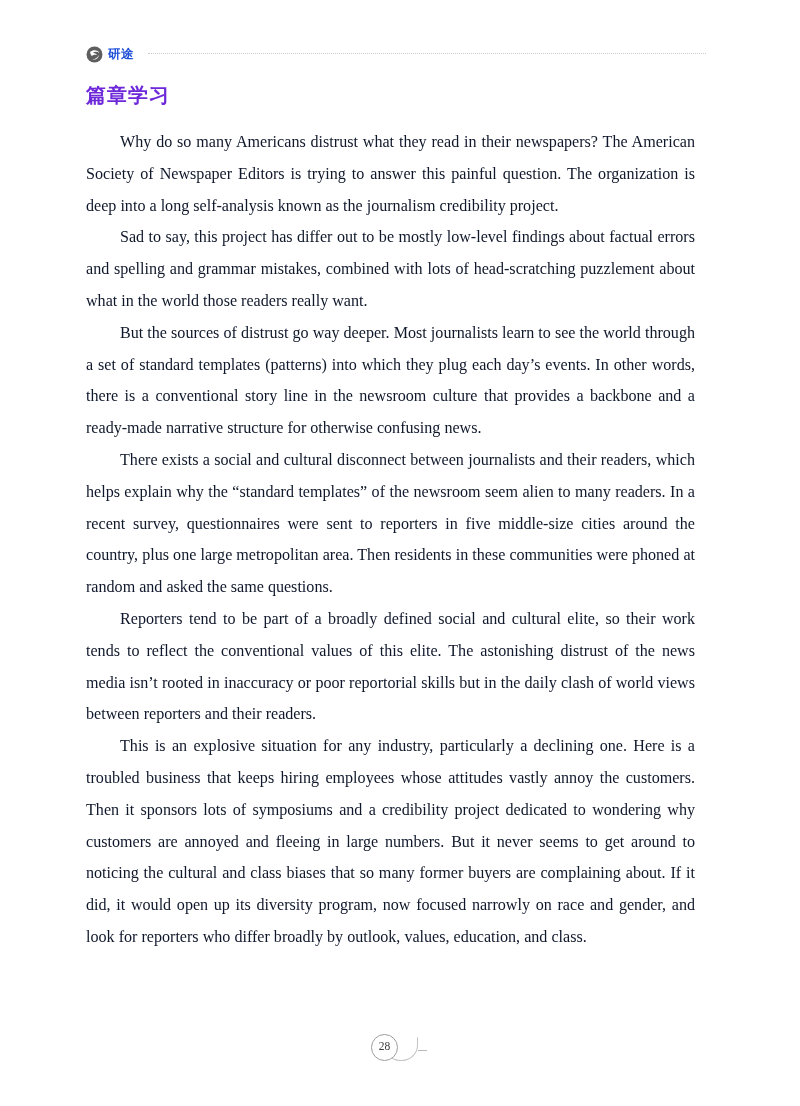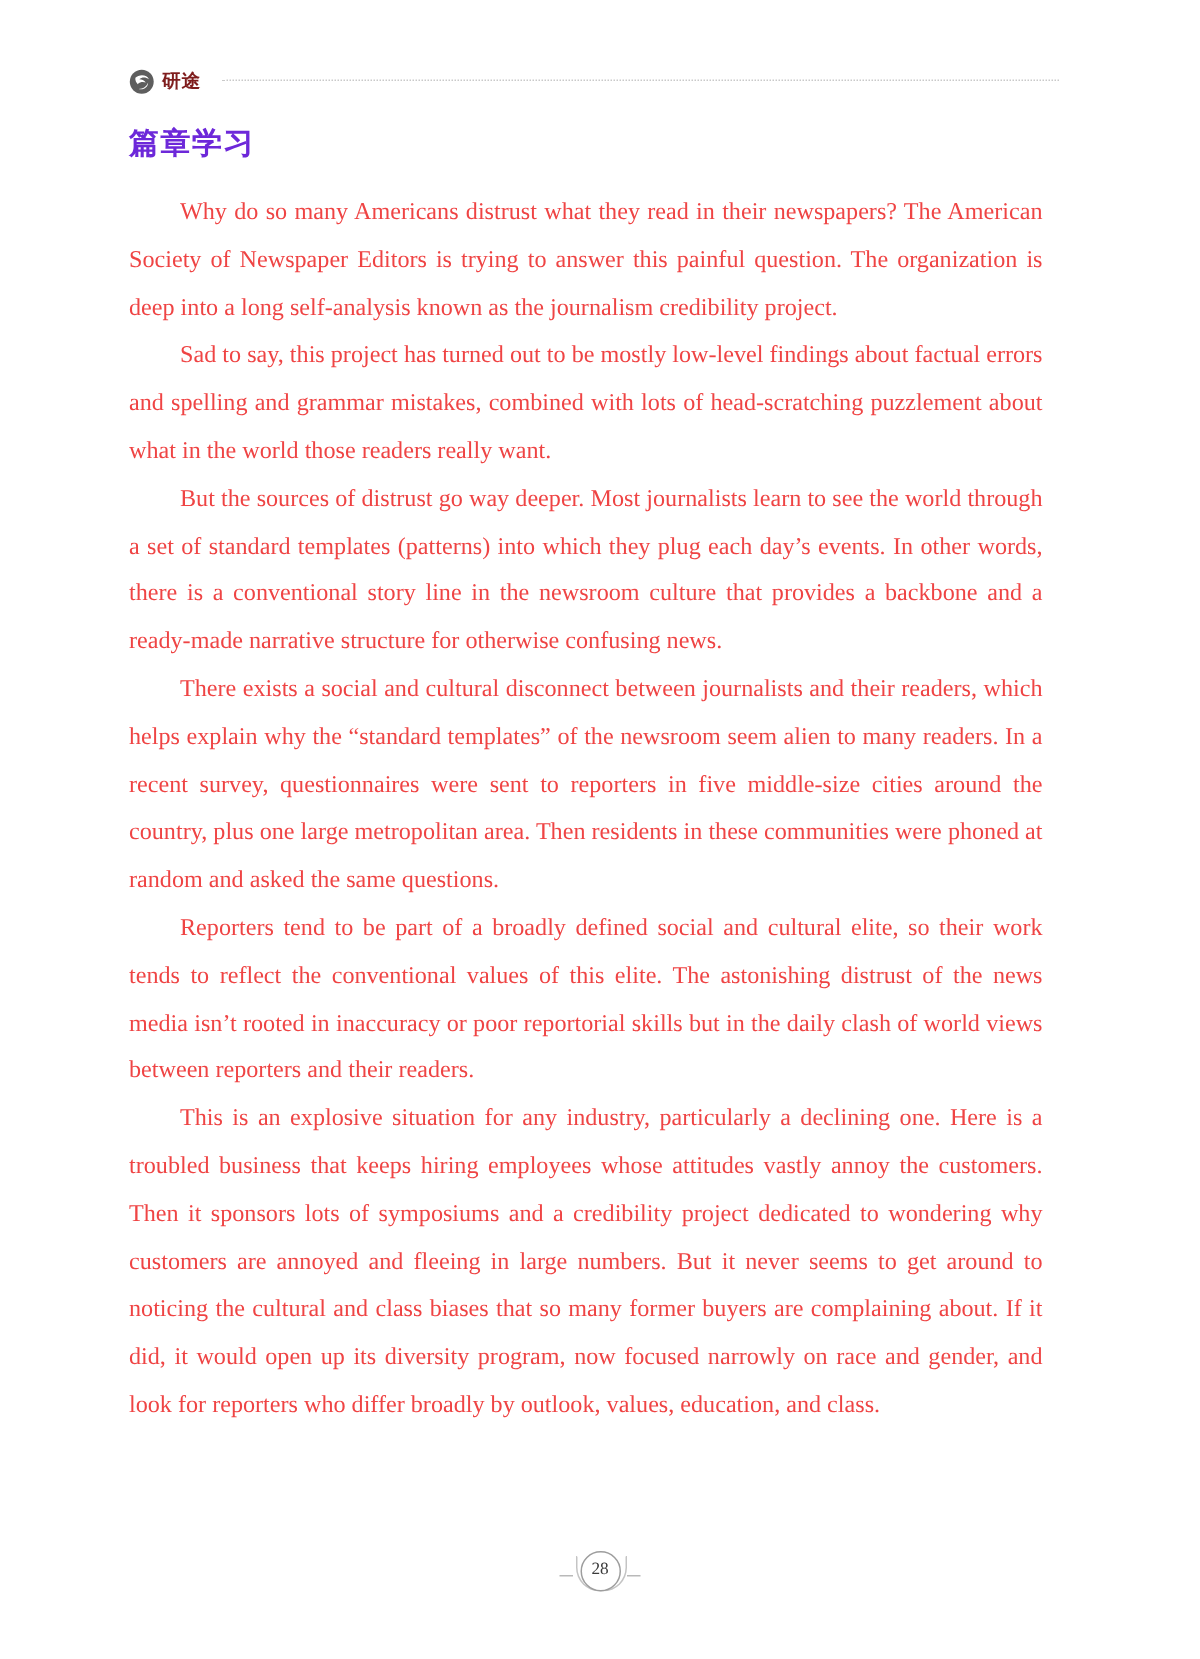--- a/index.html
+++ b/index.html
@@ -51,7 +51,7 @@
     font-family: "DejaVu Sans", "Liberation Sans", sans-serif;
     font-size: 12.5px;
     font-weight: 700;
-    color: #7f1d1d;
+    color: #1d4ed8;
     letter-spacing: 0.5px;
     line-height: 1;
     white-space: nowrap;

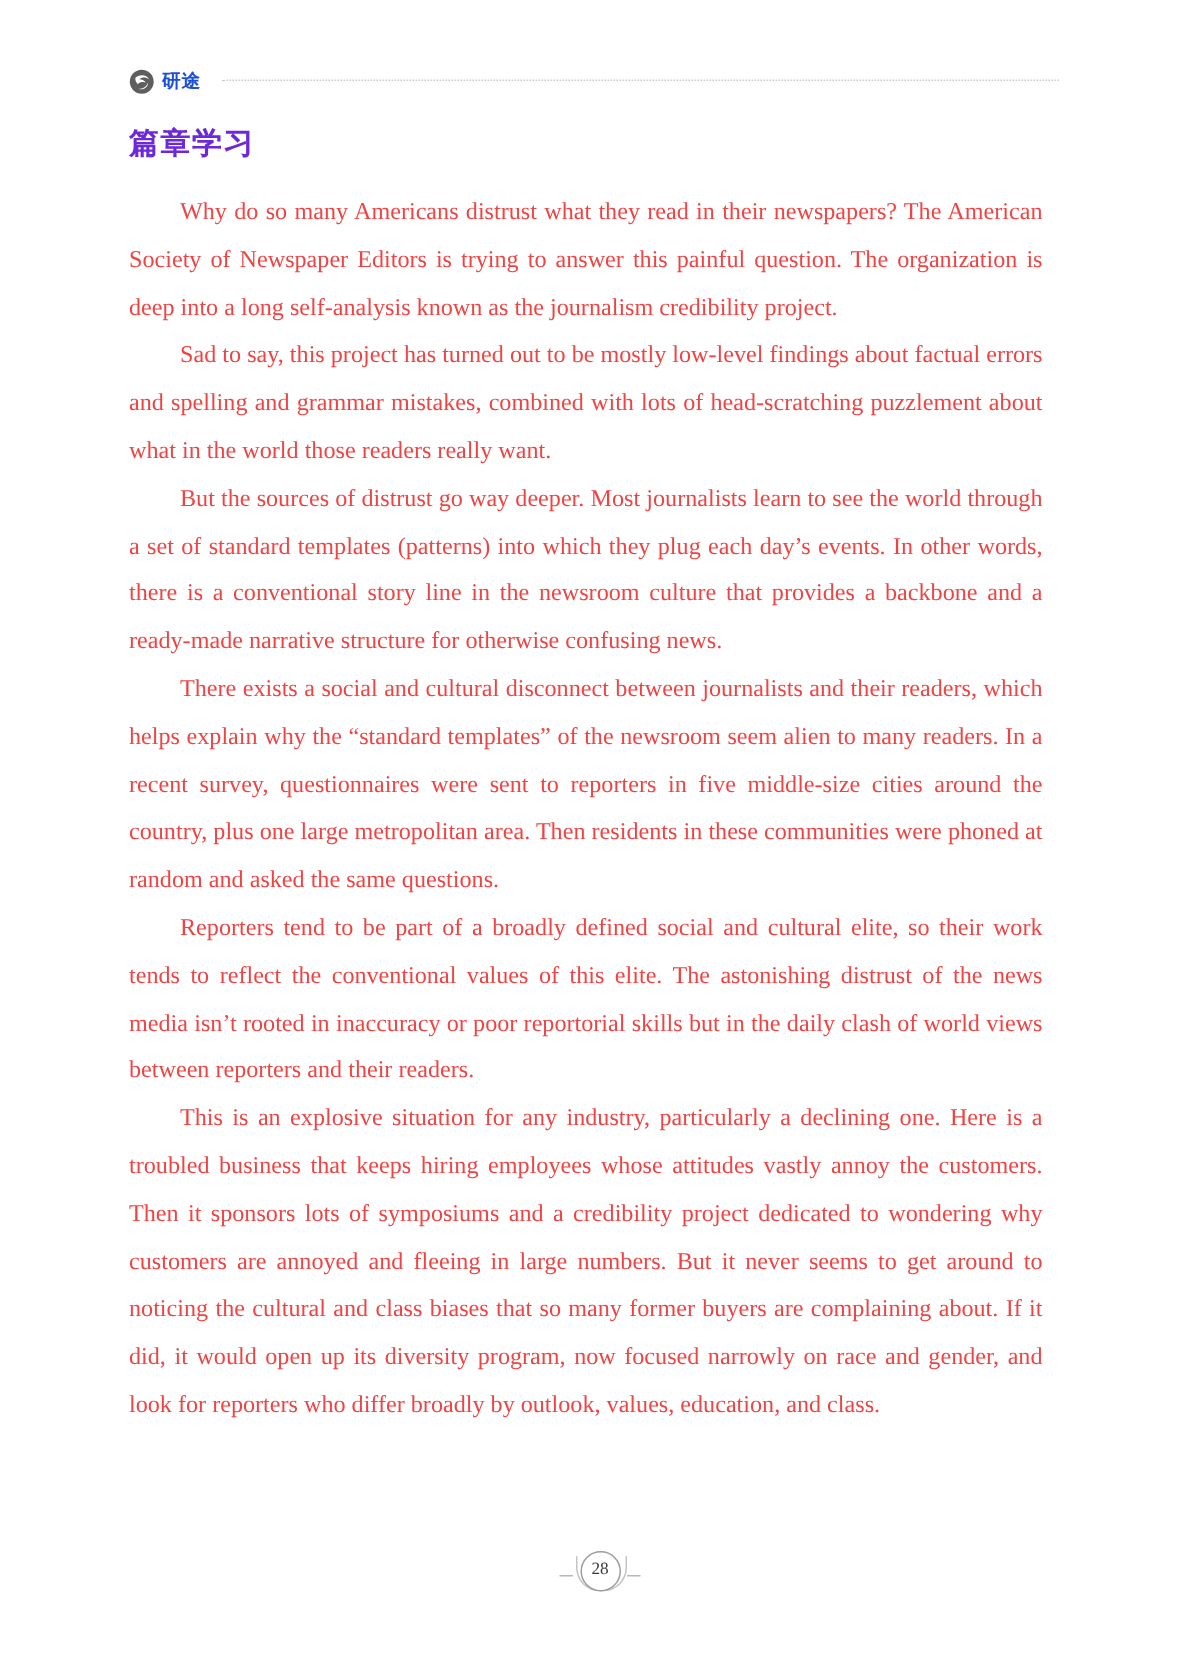--- a/index.html
+++ b/index.html
@@ -91,7 +91,7 @@
     text-justify: inter-word;
     font-size: 16.1px;
     line-height: 31.8px;
-    color: #ef4444;
+    color: #0f172a;
     -webkit-hyphens: none;
     hyphens: none;
   }

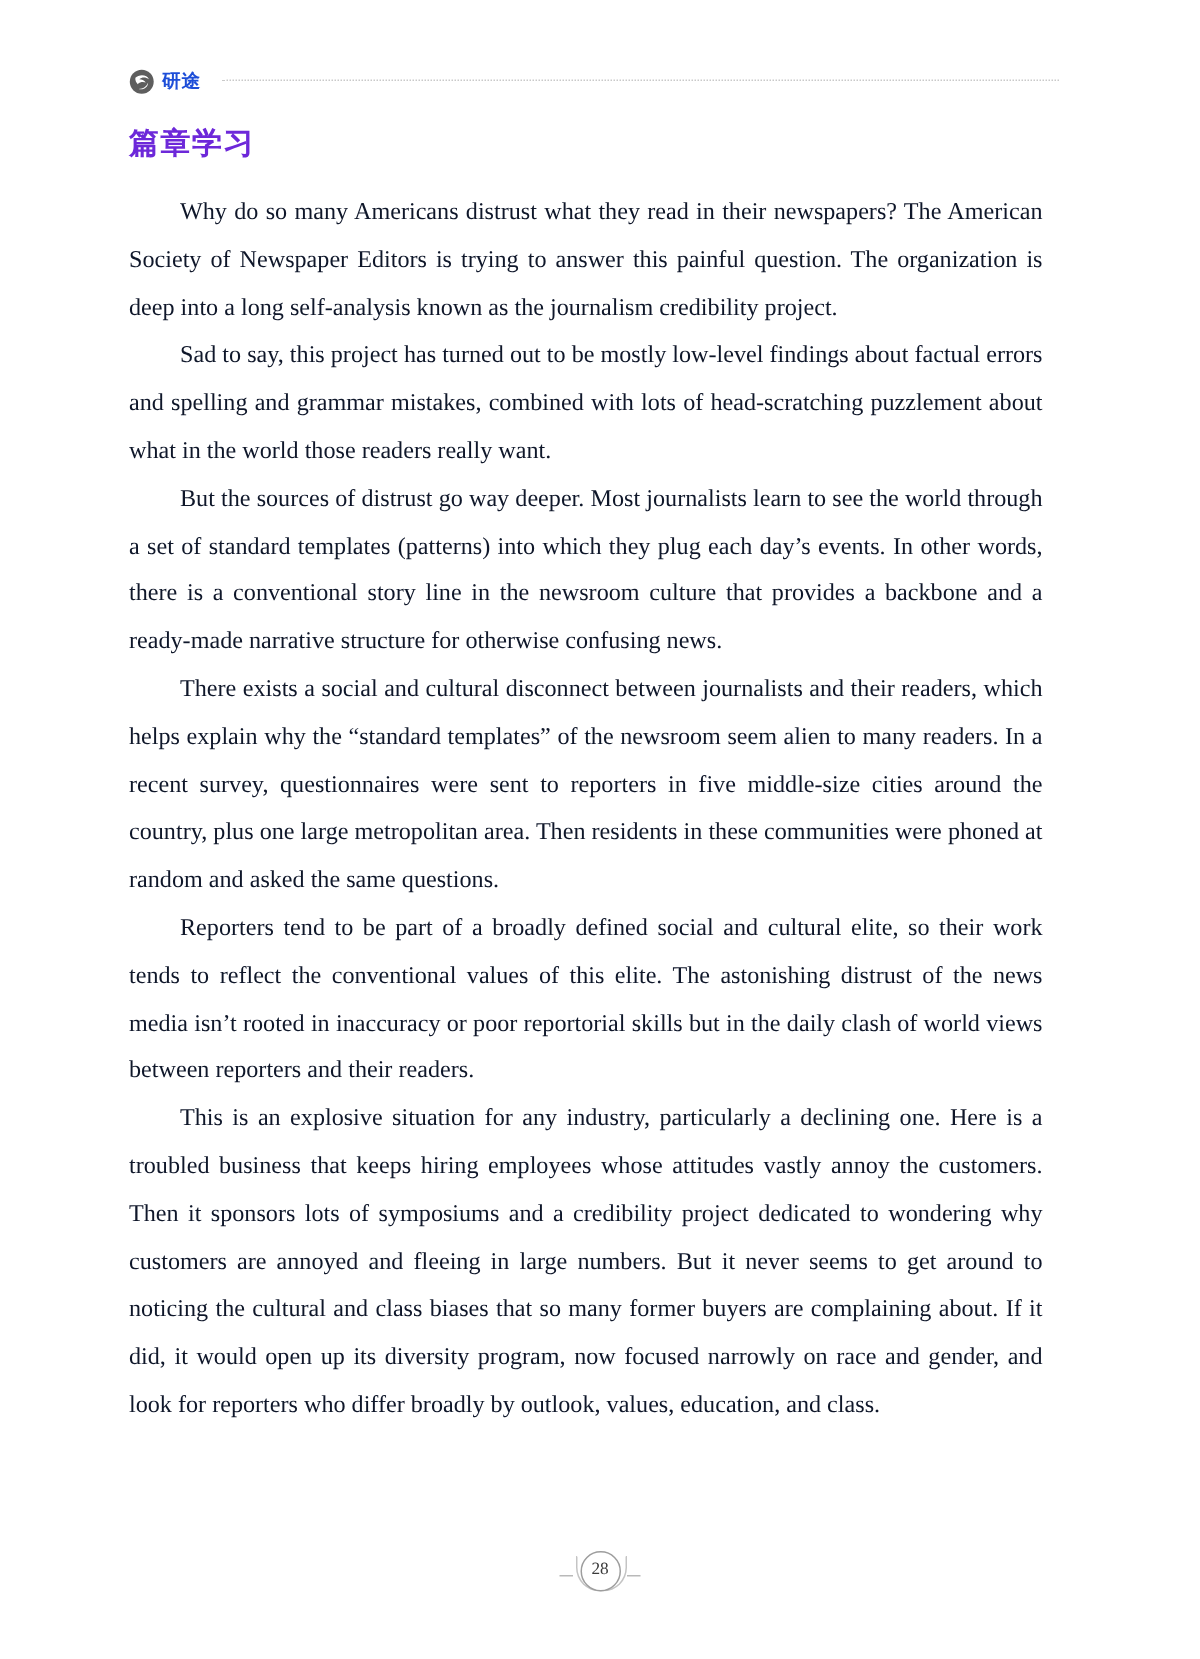--- a/index.html
+++ b/index.html
@@ -173,7 +173,7 @@
 
   <div class="article">
     <p>Why do so many Americans distrust what they read in their newspapers? The American Society of Newspaper Editors is trying to answer this painful question. The organization is deep into a long self-analysis known as the journalism credibility project.</p>
-    <p>Sad to say, this project has turned out to be mostly low-level findings about factual errors and spelling and grammar mistakes, combined with lots of head-scratching puzzlement about what in the world those readers really want.</p>
+    <p>Sad to say, this project has differ out to be mostly low-level findings about factual errors and spelling and grammar mistakes, combined with lots of head-scratching puzzlement about what in the world those readers really want.</p>
     <p>But the sources of distrust go way deeper. Most journalists learn to see the world through a set of standard templates (patterns) into which they plug each day’s events. In other words, there is a conventional story line in the newsroom culture that provides a backbone and a ready-made narrative structure for otherwise confusing news.</p>
     <p>There exists a social and cultural disconnect between journalists and their readers, which helps explain why the “standard templates” of the newsroom seem alien to many readers. In a recent survey, questionnaires were sent to reporters in five middle-size cities around the country, plus one large metropolitan area. Then residents in these communities were phoned at random and asked the same questions.</p>
     <p>Reporters tend to be part of a broadly defined social and cultural elite, so their work tends to reflect the conventional values of this elite. The astonishing distrust of the news media isn’t rooted in inaccuracy or poor reportorial skills but in the daily clash of world views between reporters and their readers.</p>

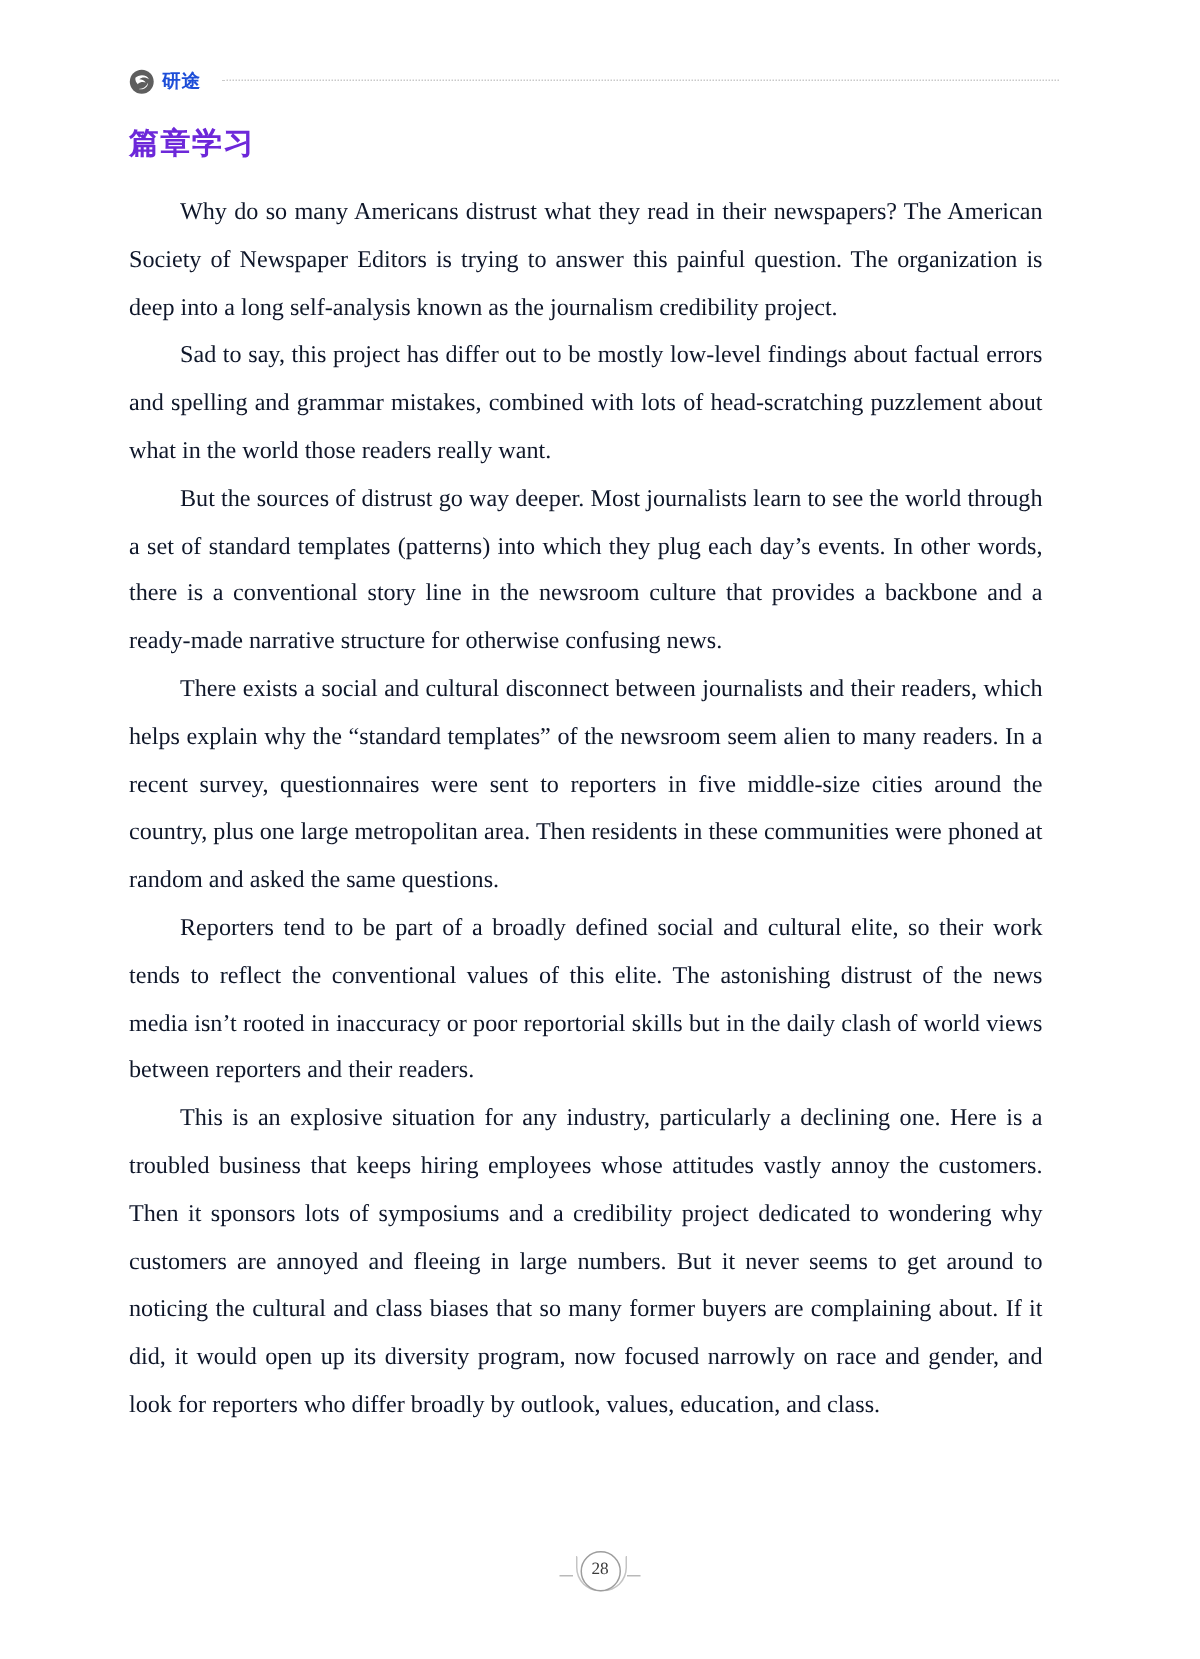--- a/index.html
+++ b/index.html
@@ -115,7 +115,6 @@
     height: 30px;
     display: flex;
     align-items: center;
-    justify-content: center;
   }
   .pg-wing {
     position: absolute;

